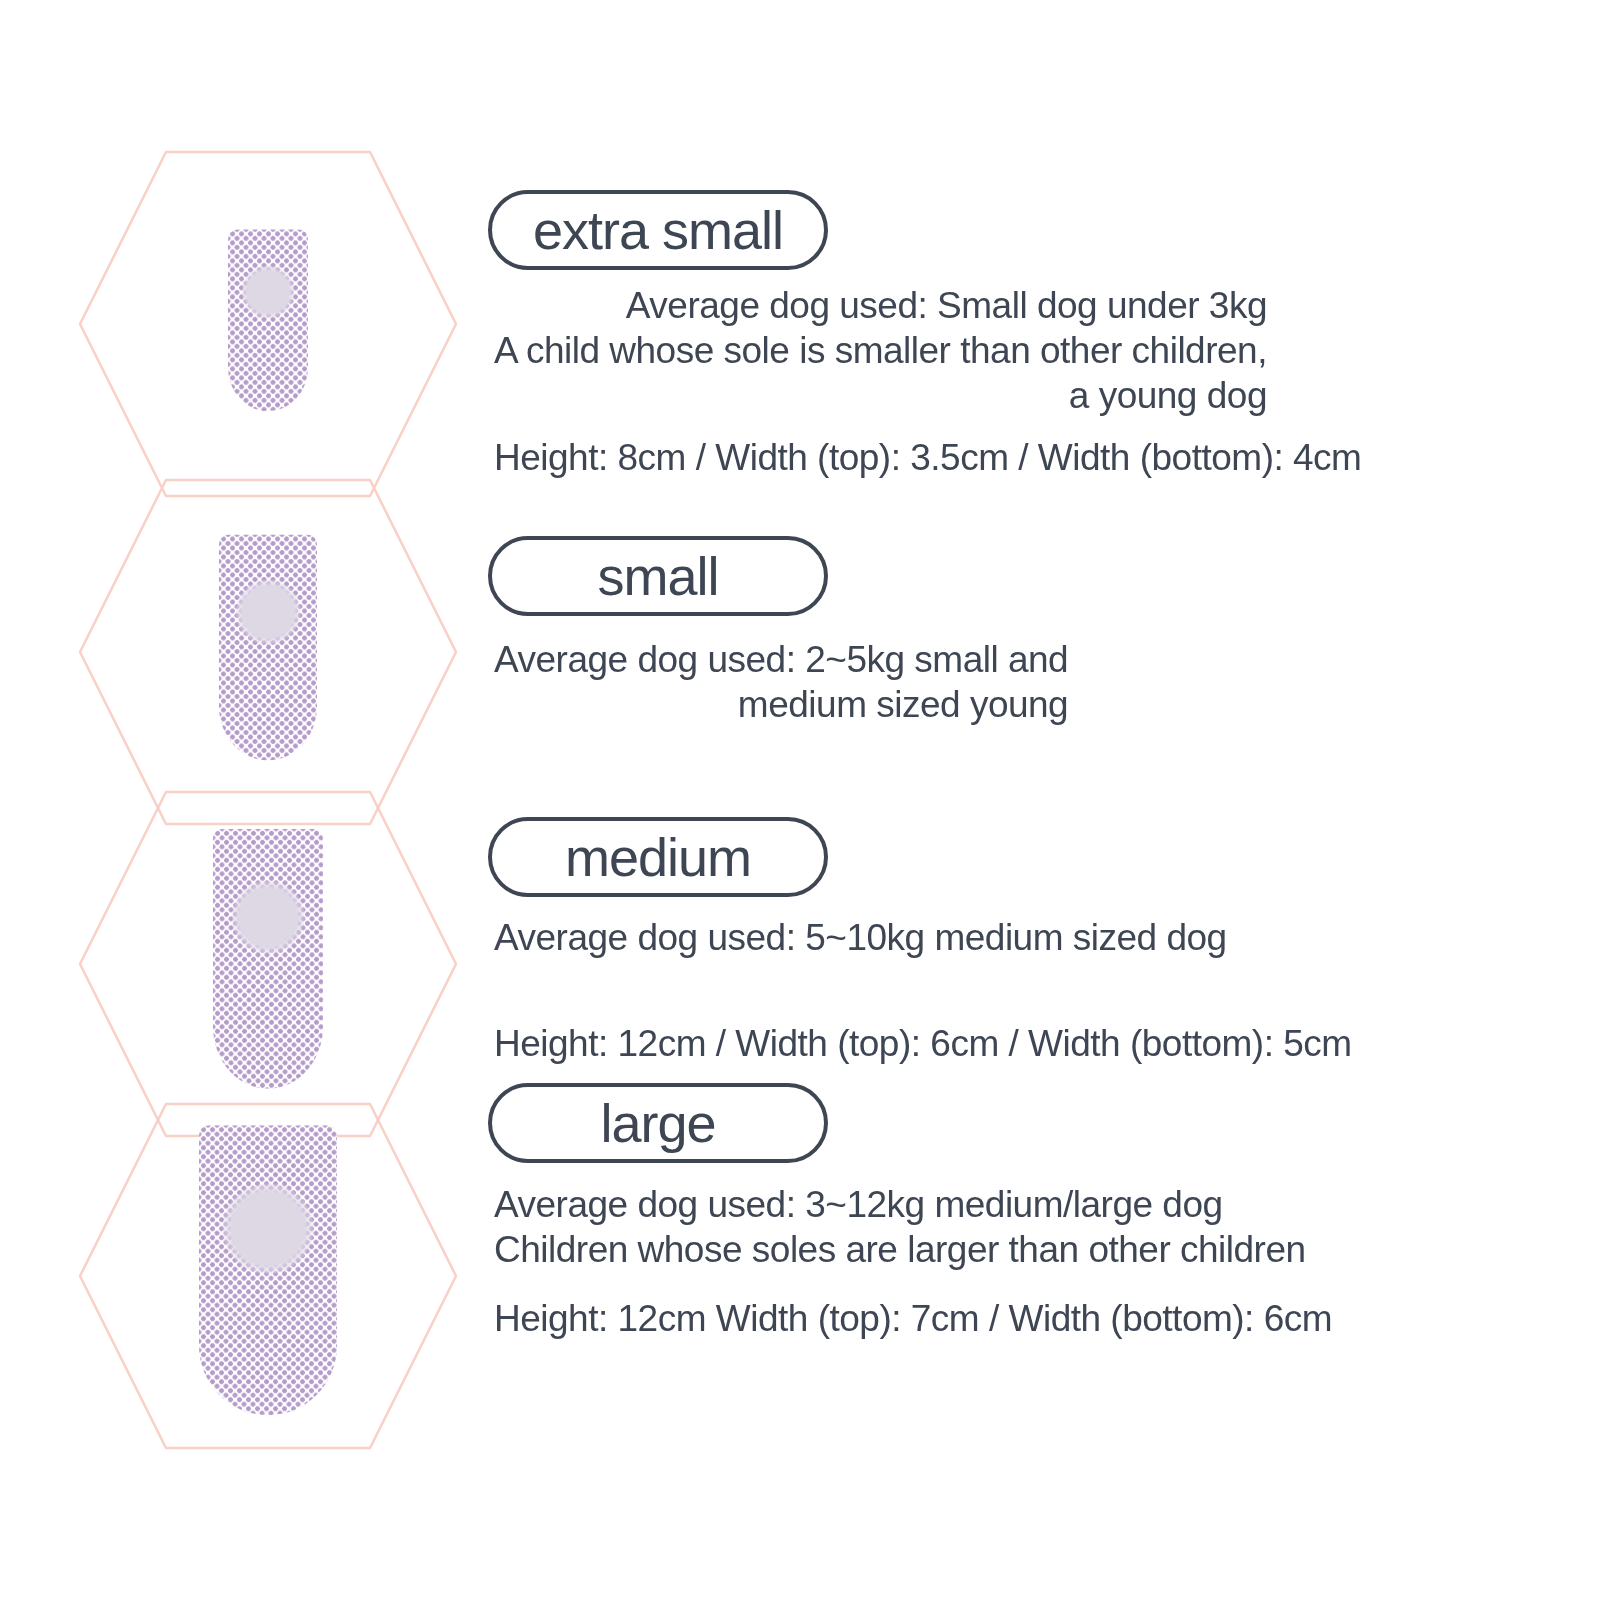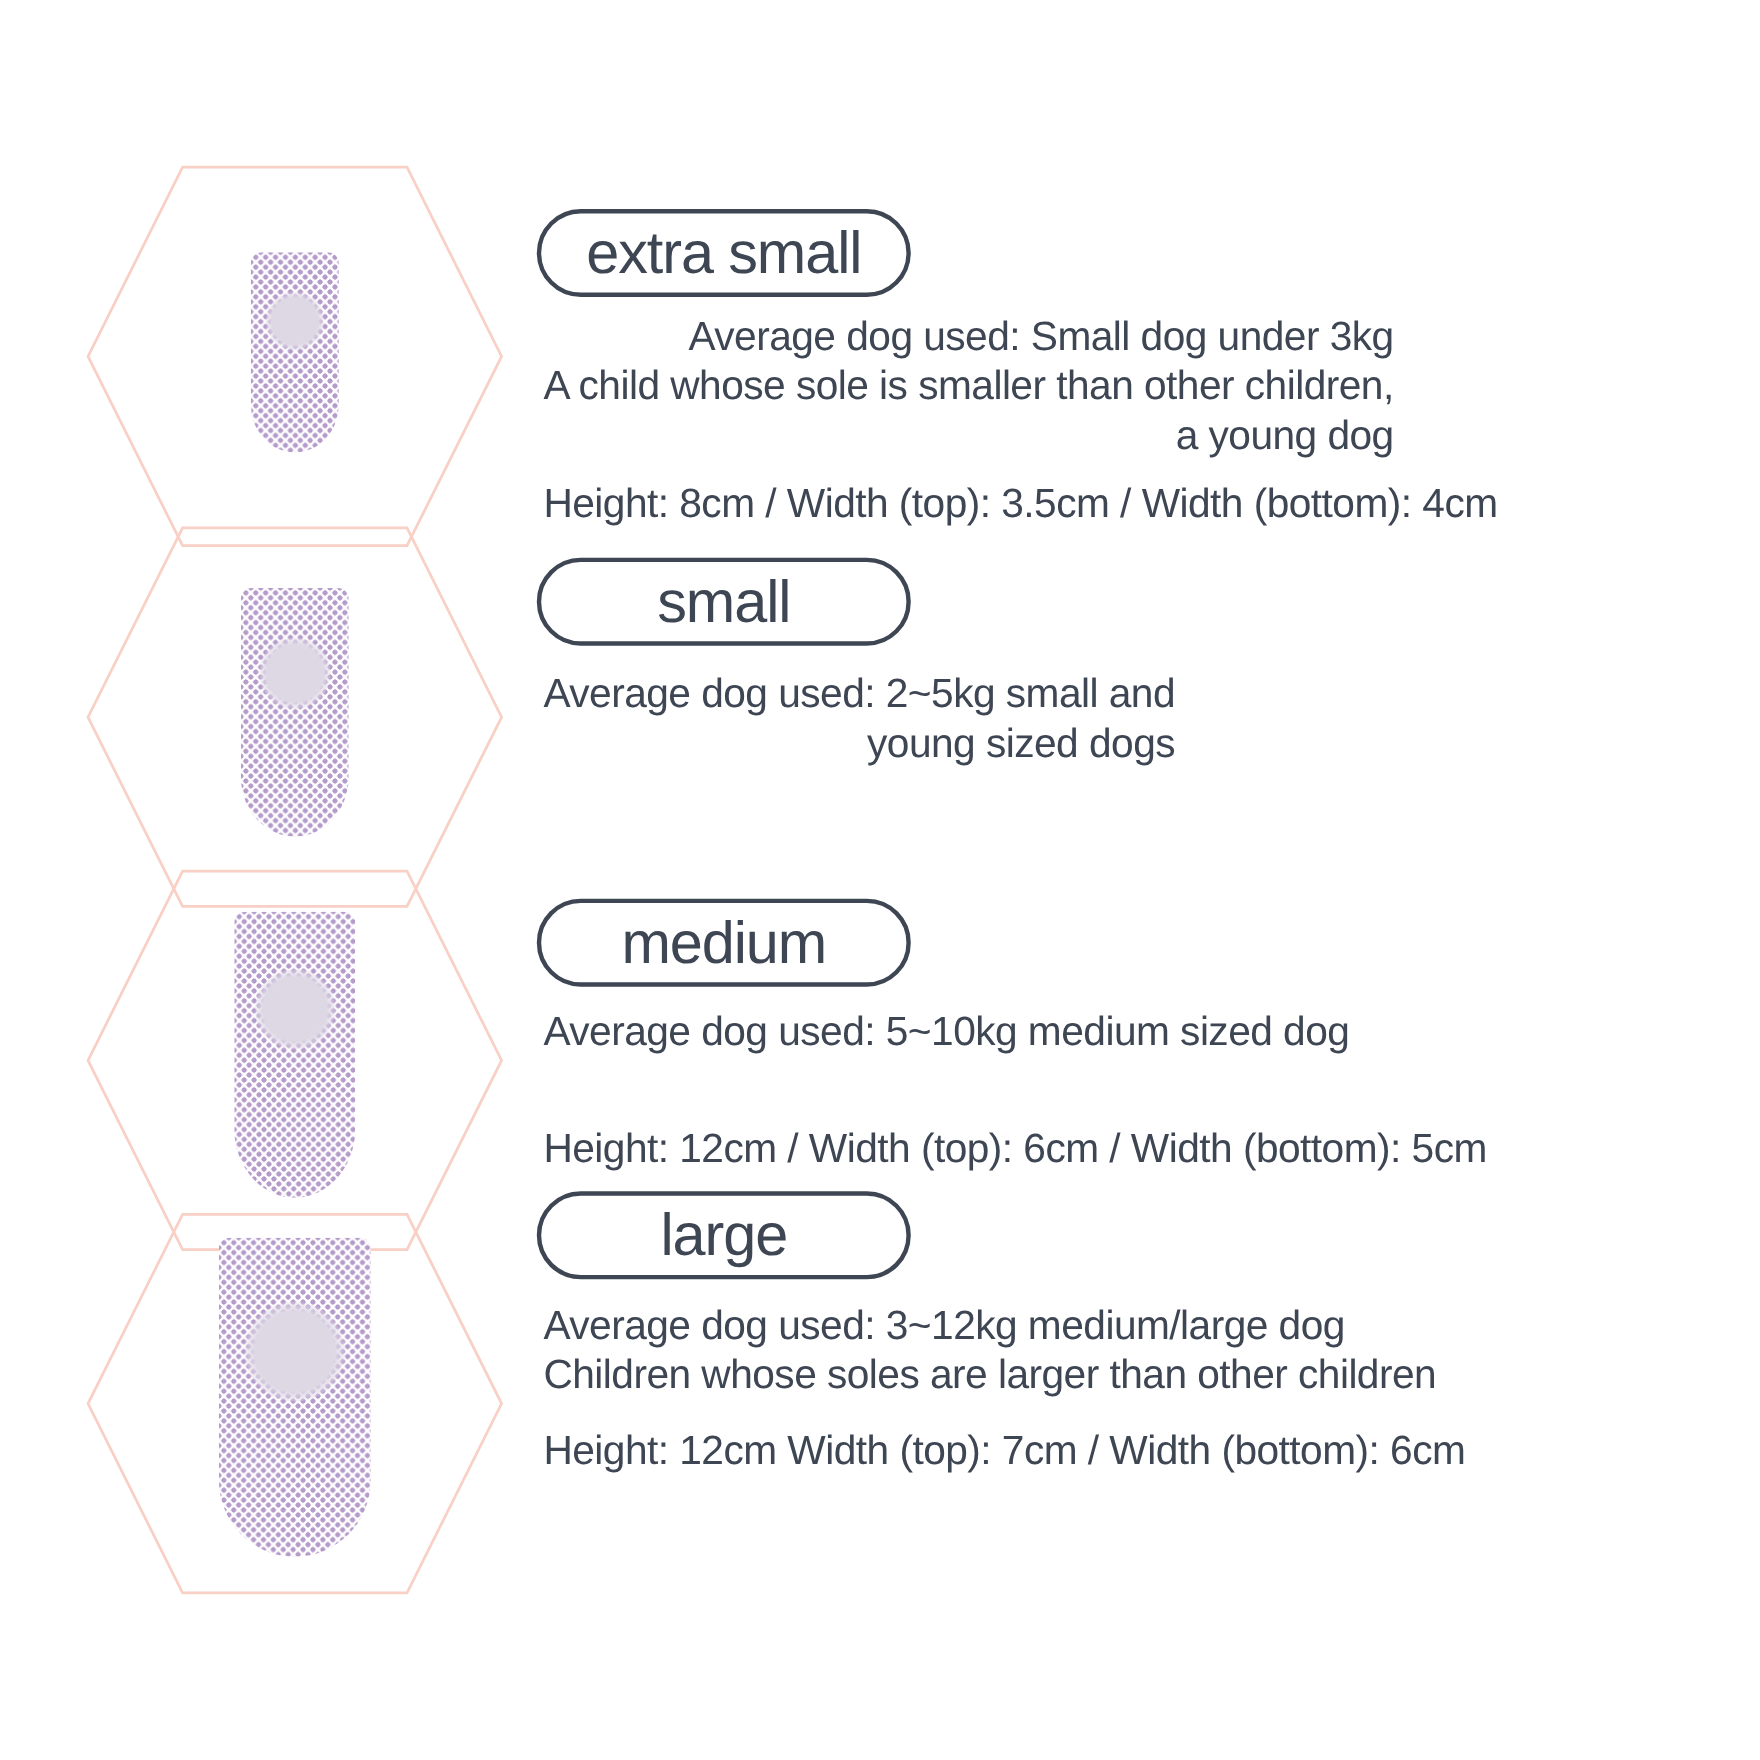--- a/index.html
+++ b/index.html
@@ -32,7 +32,7 @@
   }
   
   .sec{position:absolute;left:488px;width:1050px;}
-  .sec0{top:190px;} .sec1{top:507px;text-align:right;} .sec2{top:817px;} .sec3{top:1083px;}
+  .sec0{top:190px;} .sec1{top:536px;text-align:right;} .sec2{top:817px;} .sec3{top:1083px;}
   .pill{
     width:340px;height:80px;box-sizing:border-box;
     border:4px solid var(--text,#3e4654);border-radius:46px;

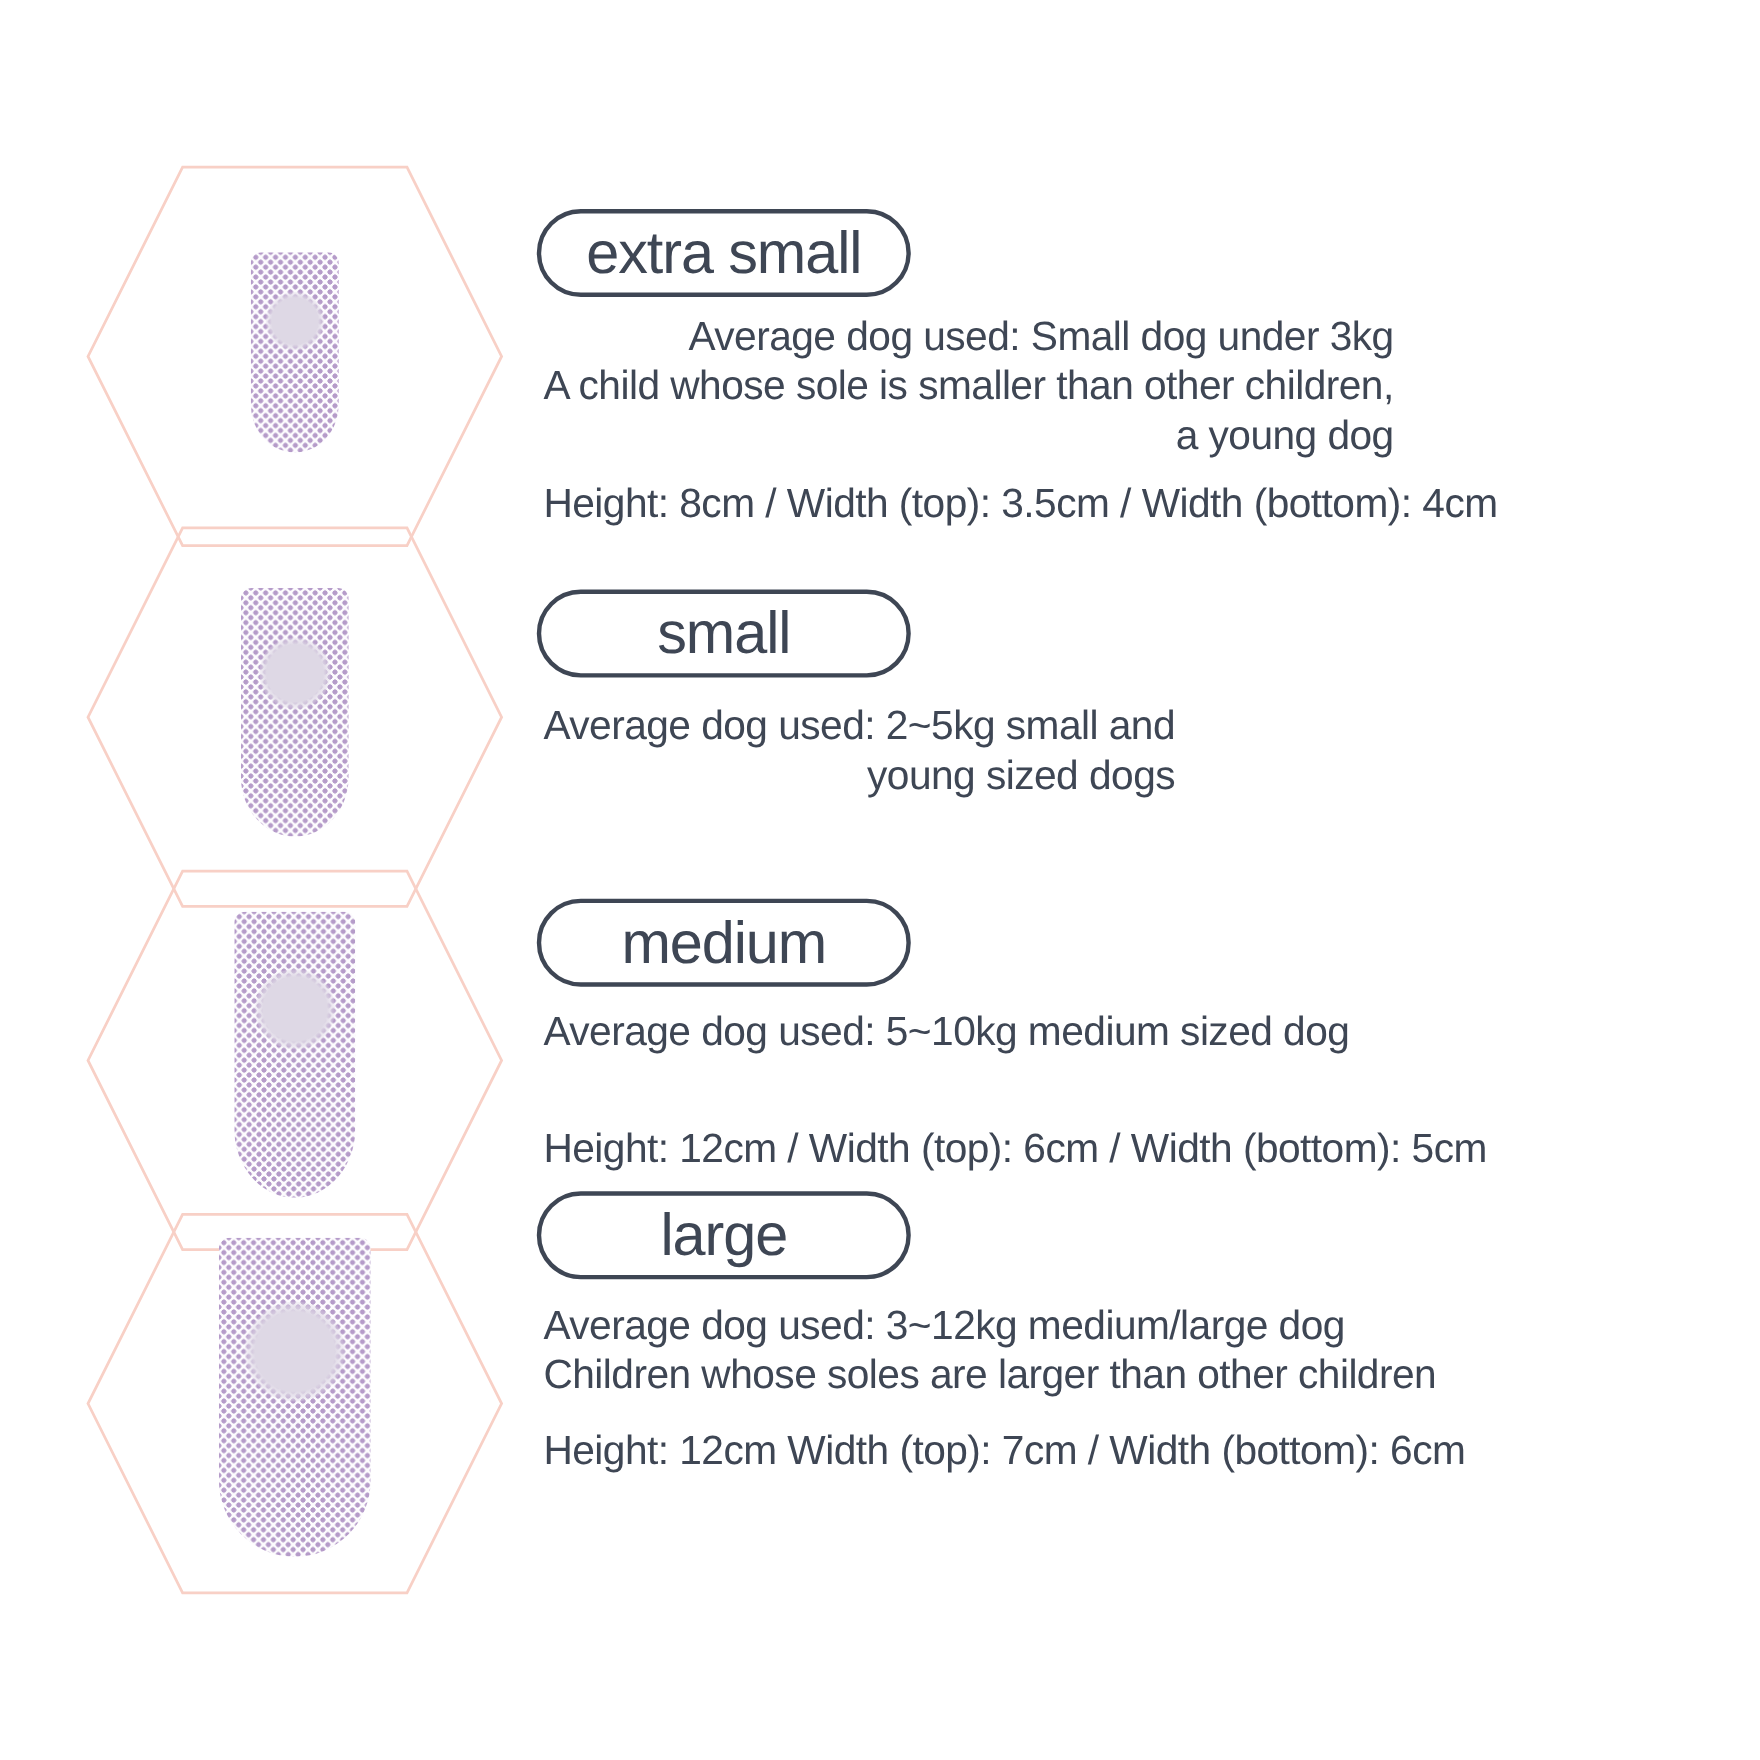--- a/index.html
+++ b/index.html
@@ -102,7 +102,7 @@
     </div>
     <div class="desc">
       <div>Average dog used: 2~5kg small and</div>
-      <div>young sized dogs</div>
+      <div>medium sized young</div>
     </div>
   </section>
 

